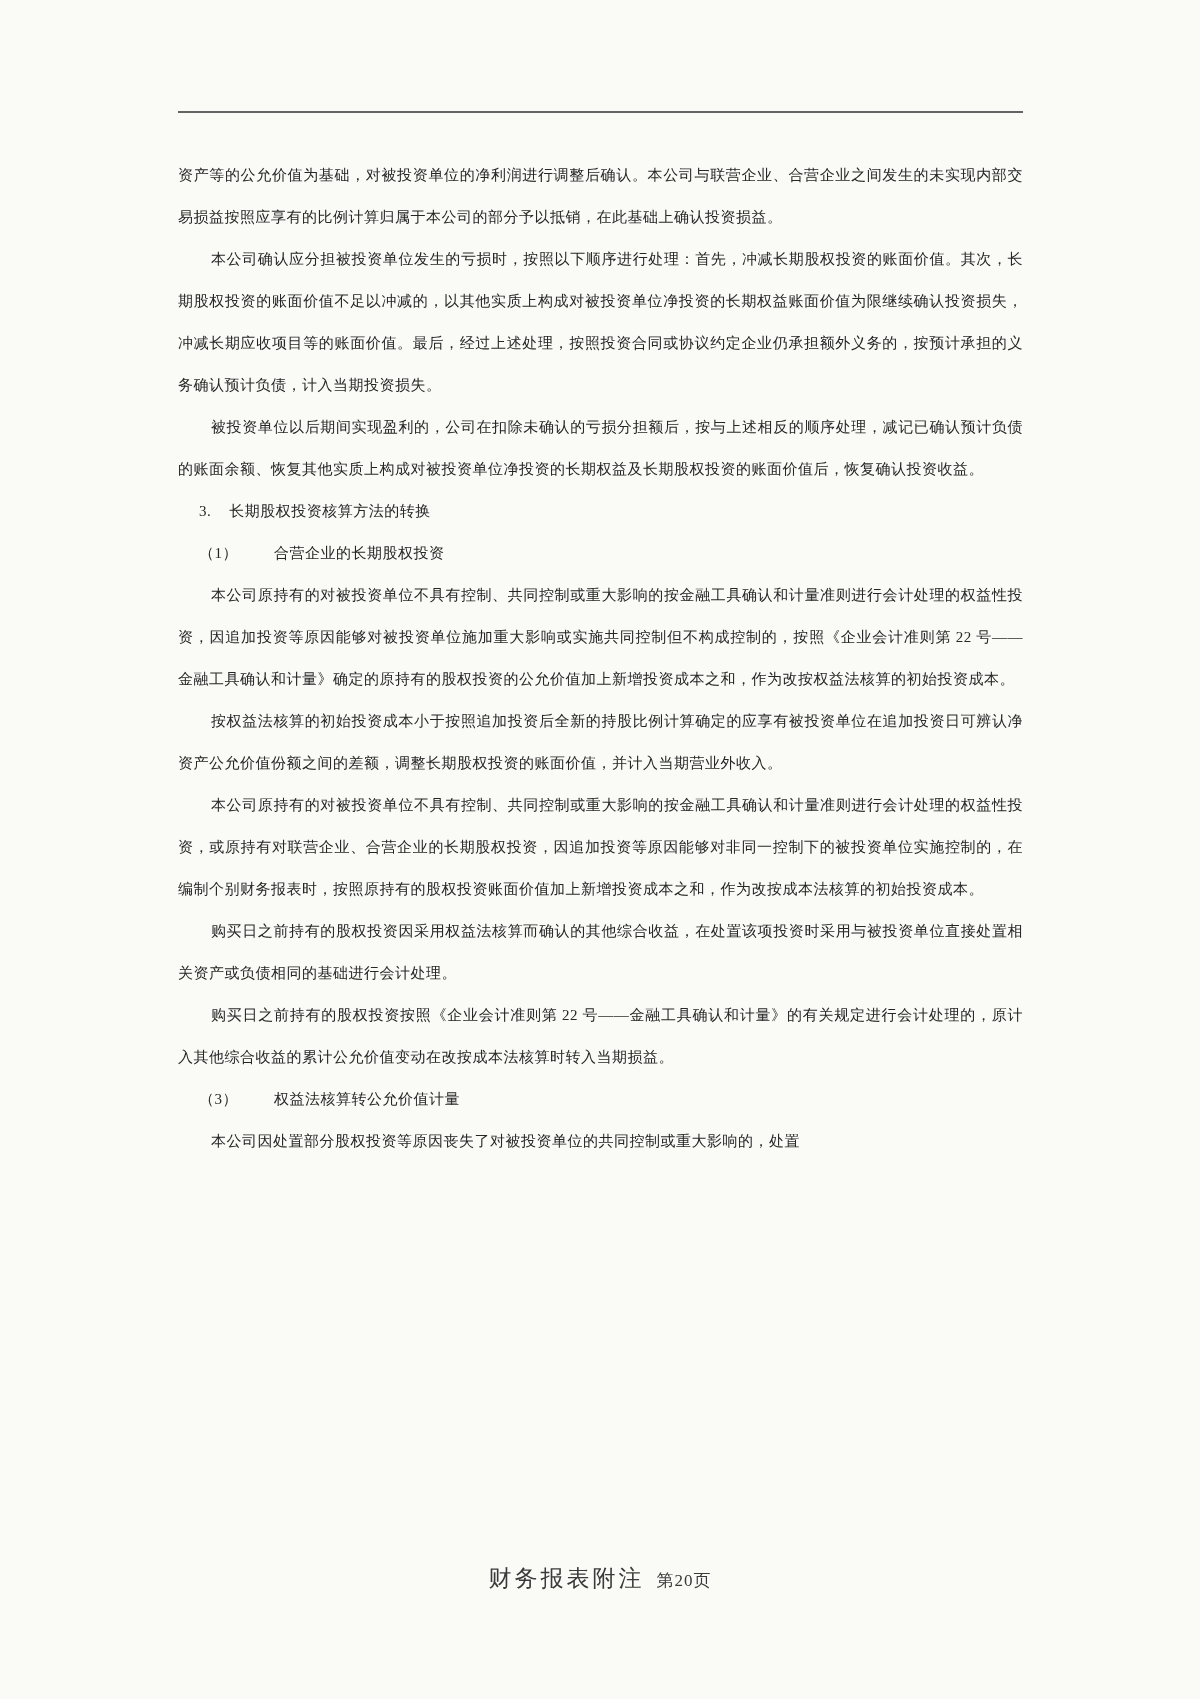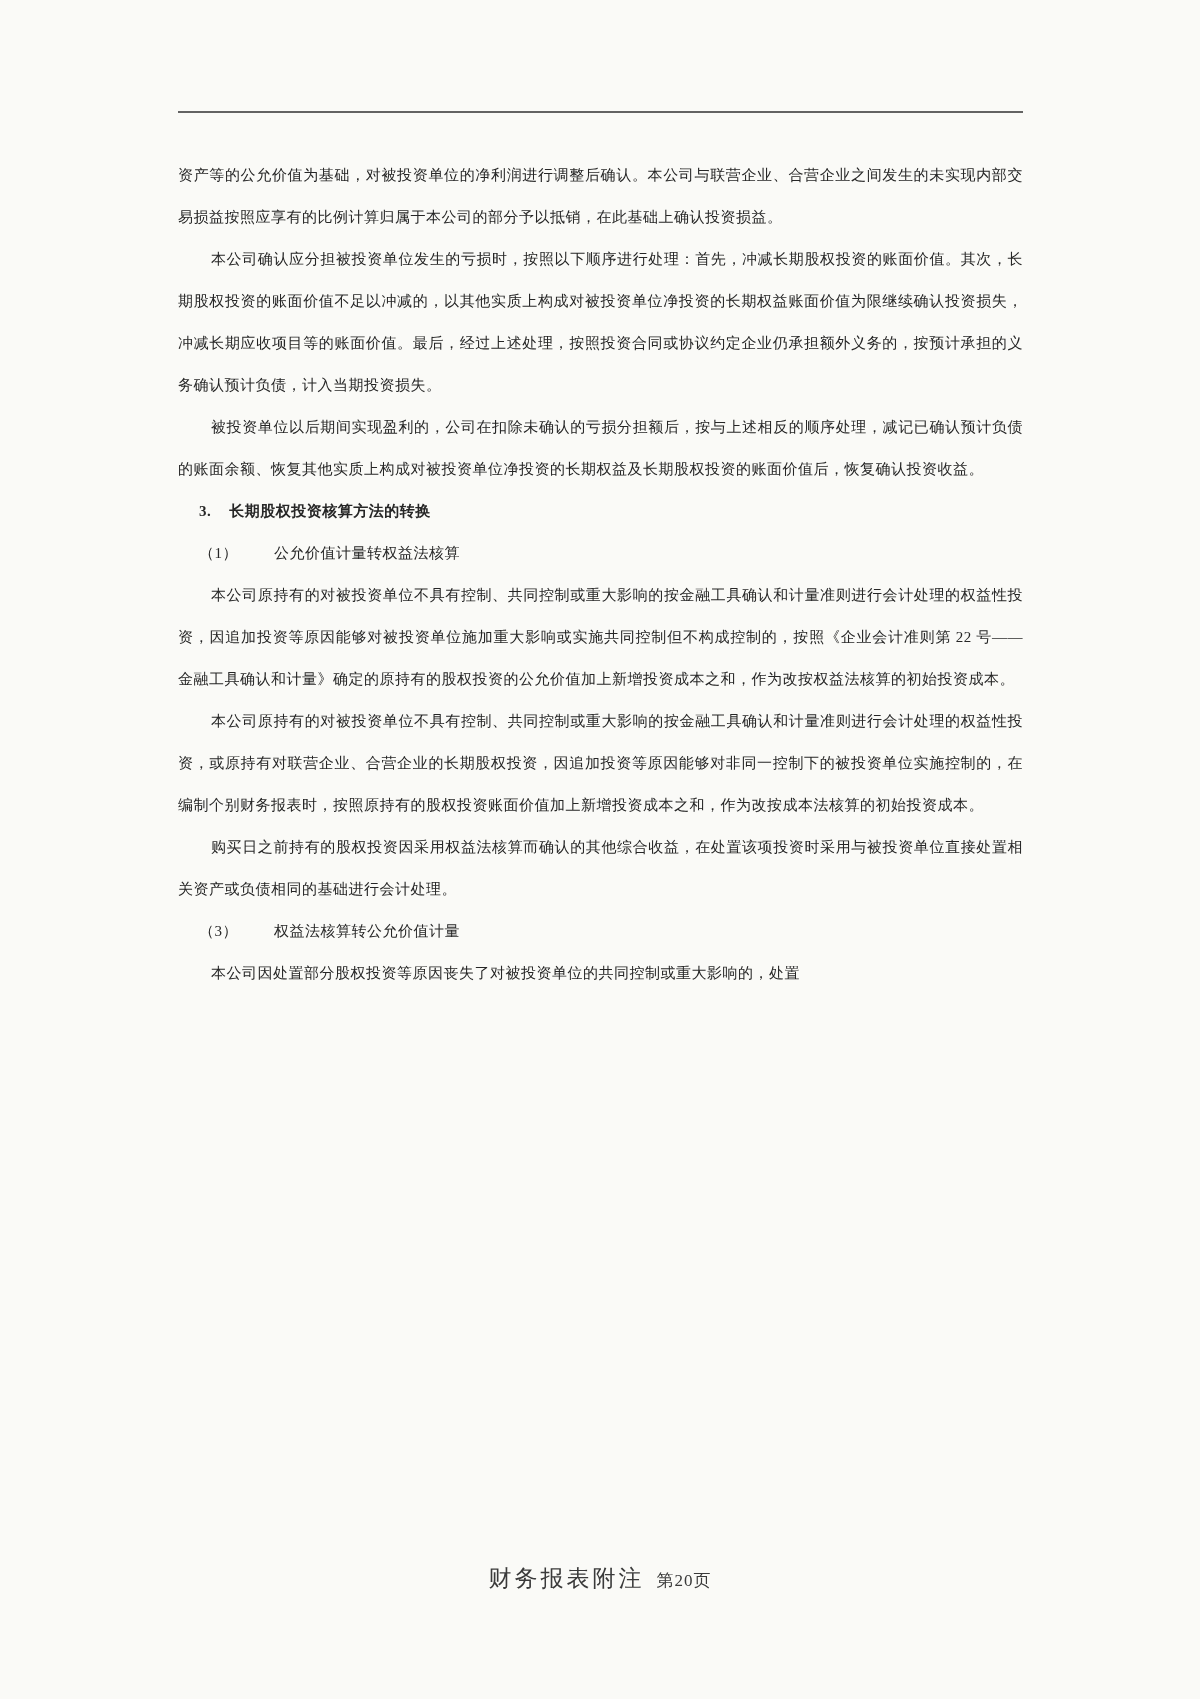--- a/index.html
+++ b/index.html
@@ -32,7 +32,7 @@
   .para { text-indent: 2.2em; margin: 0; }
   .para.no-indent { text-indent: 0; }
   .section-heading {
-    font-weight: bold;
+    font-weight: normal;
     text-indent: 1.4em;
     margin: 0;
   }

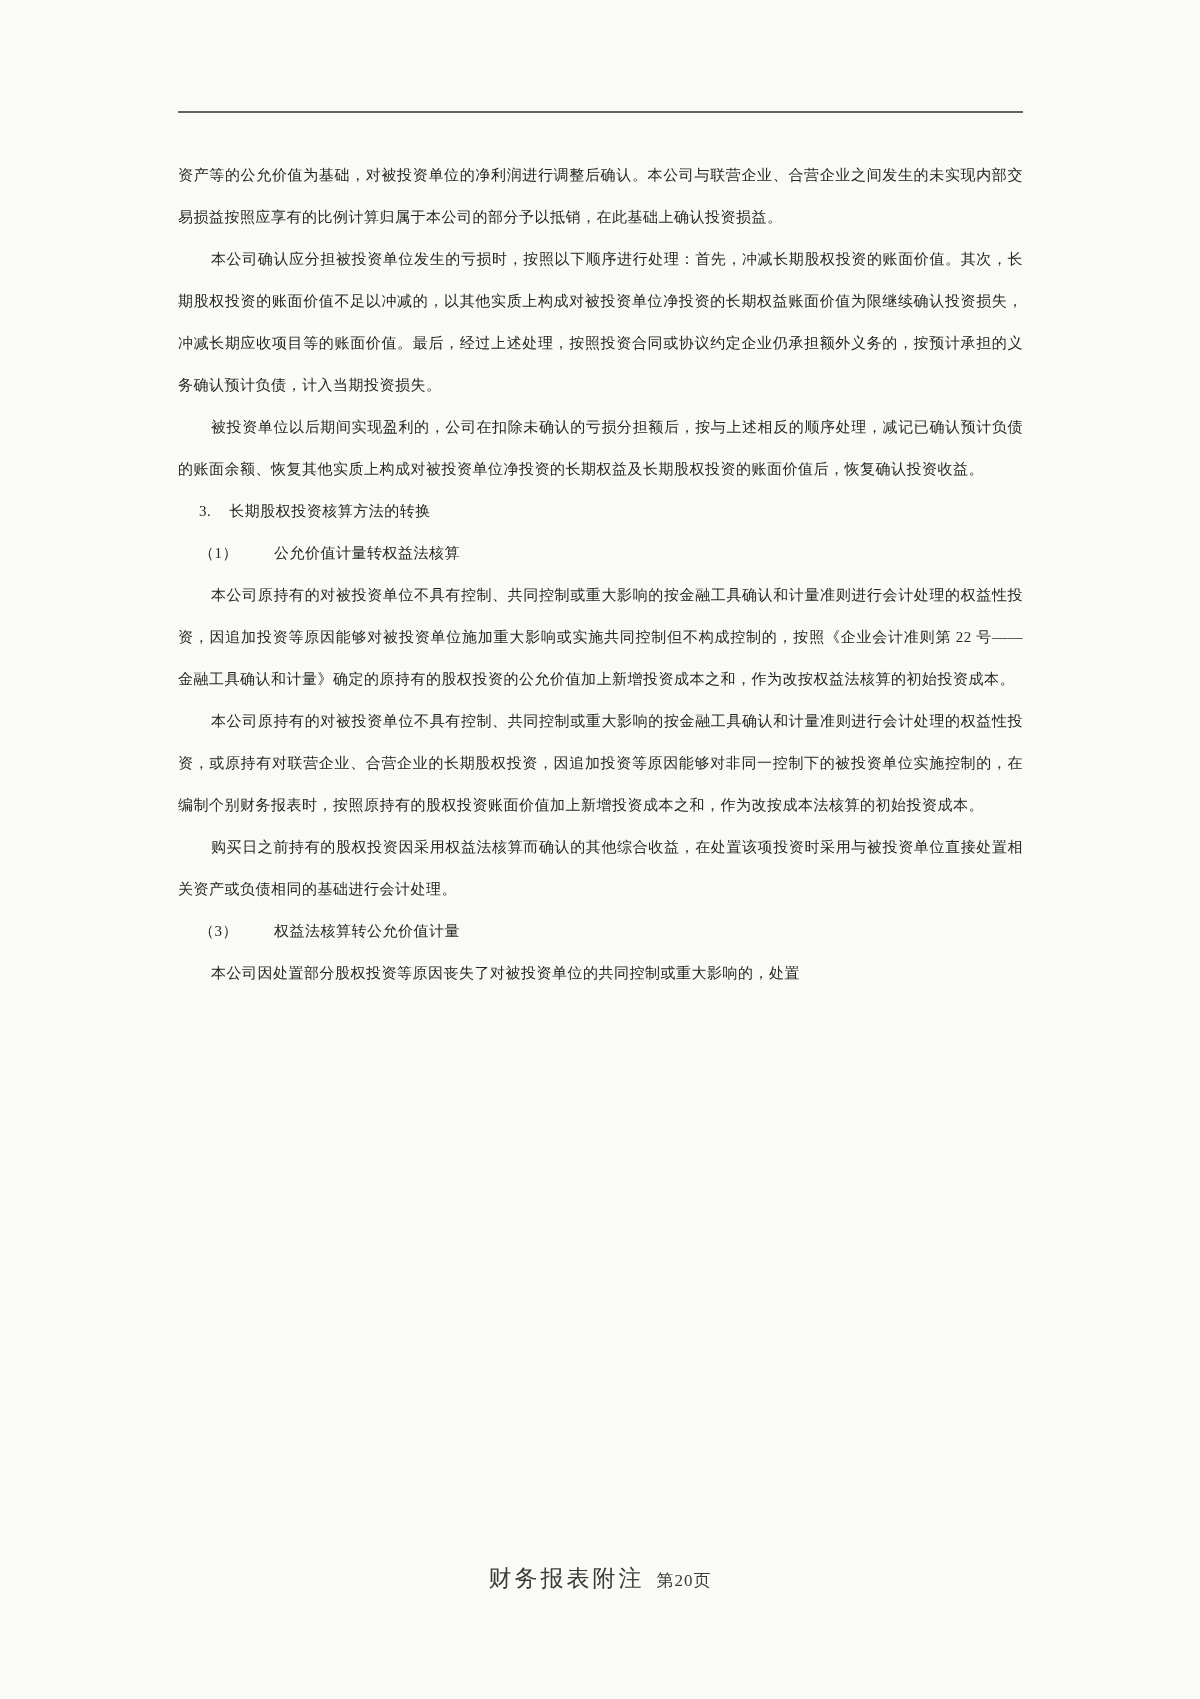--- a/index.html
+++ b/index.html
@@ -77,7 +77,7 @@
 
     <p class="section-heading"><span class="section-number">3.</span><span>长期股权投资核算方法的转换</span></p>
 
-    <p class="subsection"><span class="marker">（1）</span><span>公允价值计量转权益法核算</span></p>
+    <p class="subsection"><span class="marker">（1）</span><span>合营企业的长期股权投资</span></p>
 
     <p class="para">本公司原持有的对被投资单位不具有控制、共同控制或重大影响的按金融工具确认和计量准则进行会计处理的权益性投资，因追加投资等原因能够对被投资单位施加重大影响或实施共同控制但不构成控制的，按照《企业会计准则第 22 号——金融工具确认和计量》确定的原持有的股权投资的公允价值加上新增投资成本之和，作为改按权益法核算的初始投资成本。</p>
 

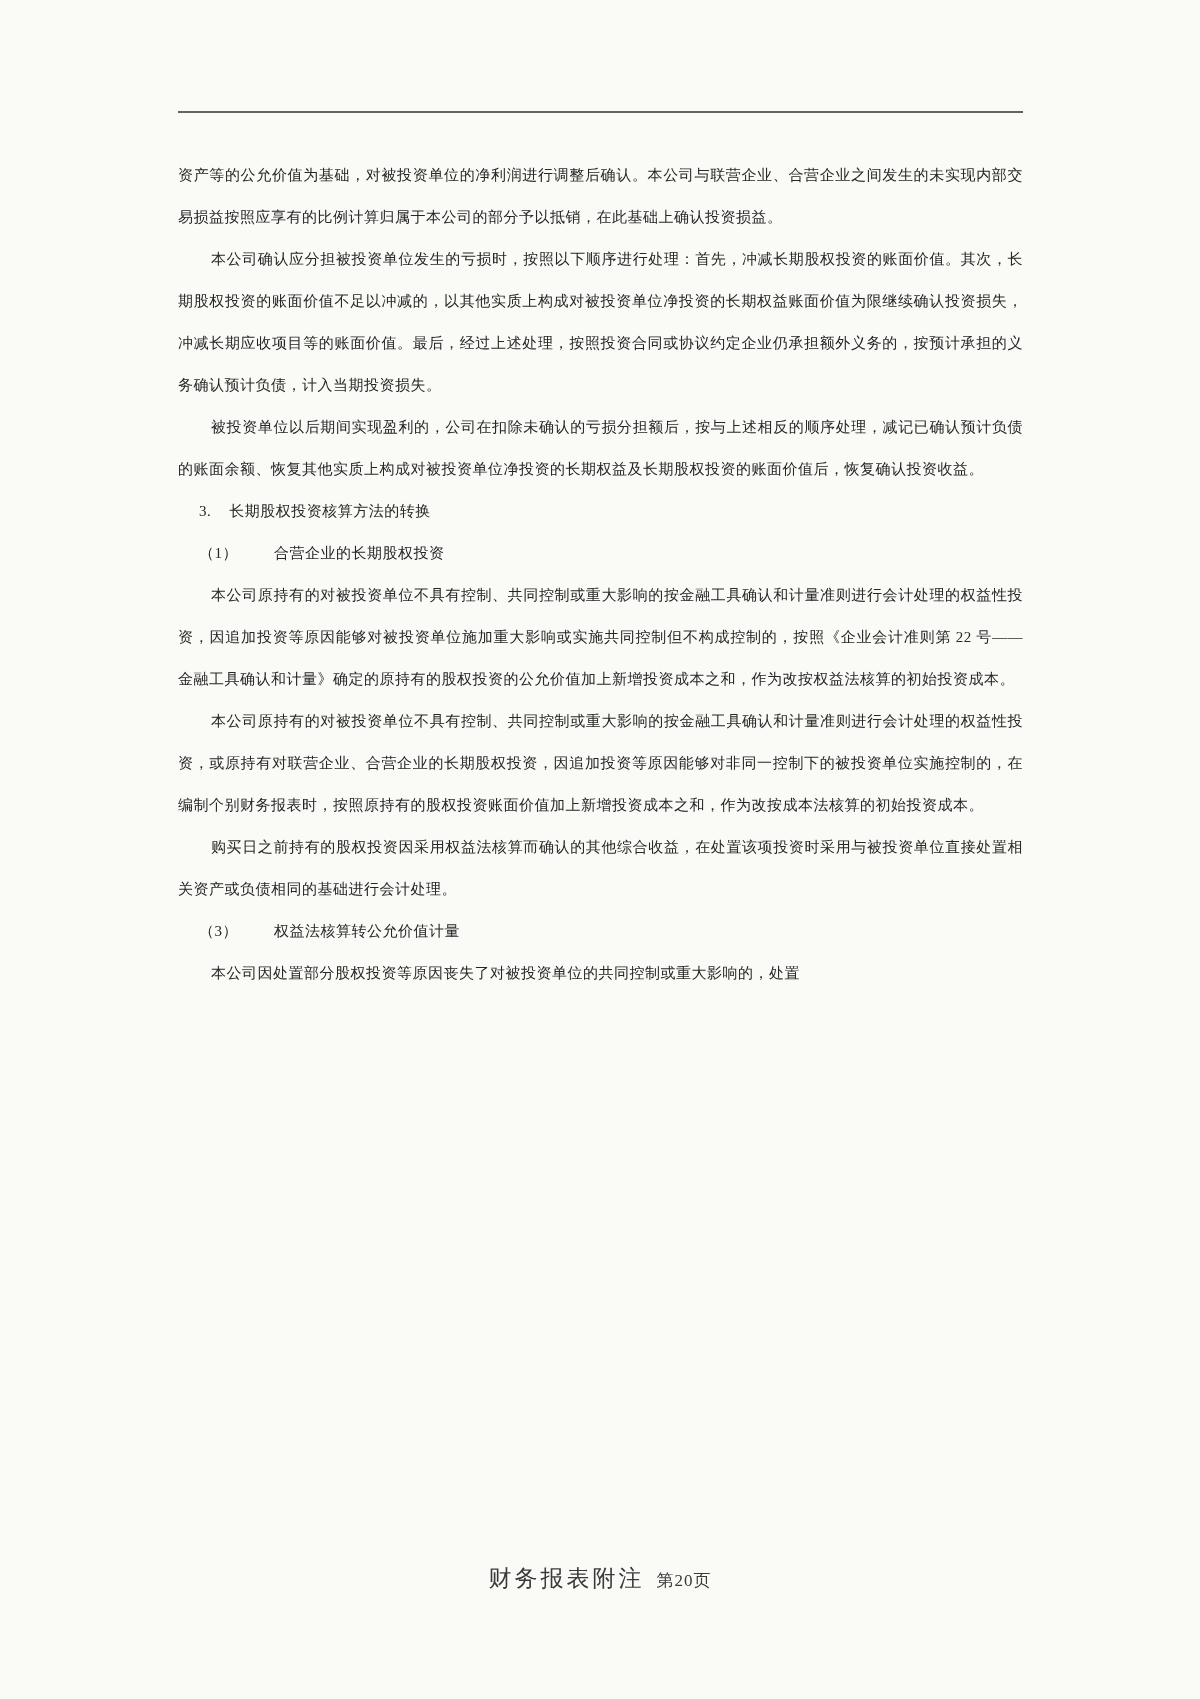--- a/index.html
+++ b/index.html
@@ -81,6 +81,7 @@
 
     <p class="para">本公司原持有的对被投资单位不具有控制、共同控制或重大影响的按金融工具确认和计量准则进行会计处理的权益性投资，因追加投资等原因能够对被投资单位施加重大影响或实施共同控制但不构成控制的，按照《企业会计准则第 22 号——金融工具确认和计量》确定的原持有的股权投资的公允价值加上新增投资成本之和，作为改按权益法核算的初始投资成本。</p>
 
+    <p class="para">按权益法核算的初始投资成本小于按照追加投资后全新的持股比例计算确定的应享有被投资单位在追加投资日可辨认净资产公允价值份额之间的差额，调整长期股权投资的账面价值，并计入当期营业外收入。</p>
 
 
     <p class="para">本公司原持有的对被投资单位不具有控制、共同控制或重大影响的按金融工具确认和计量准则进行会计处理的权益性投资，或原持有对联营企业、合营企业的长期股权投资，因追加投资等原因能够对非同一控制下的被投资单位实施控制的，在编制个别财务报表时，按照原持有的股权投资账面价值加上新增投资成本之和，作为改按成本法核算的初始投资成本。</p>

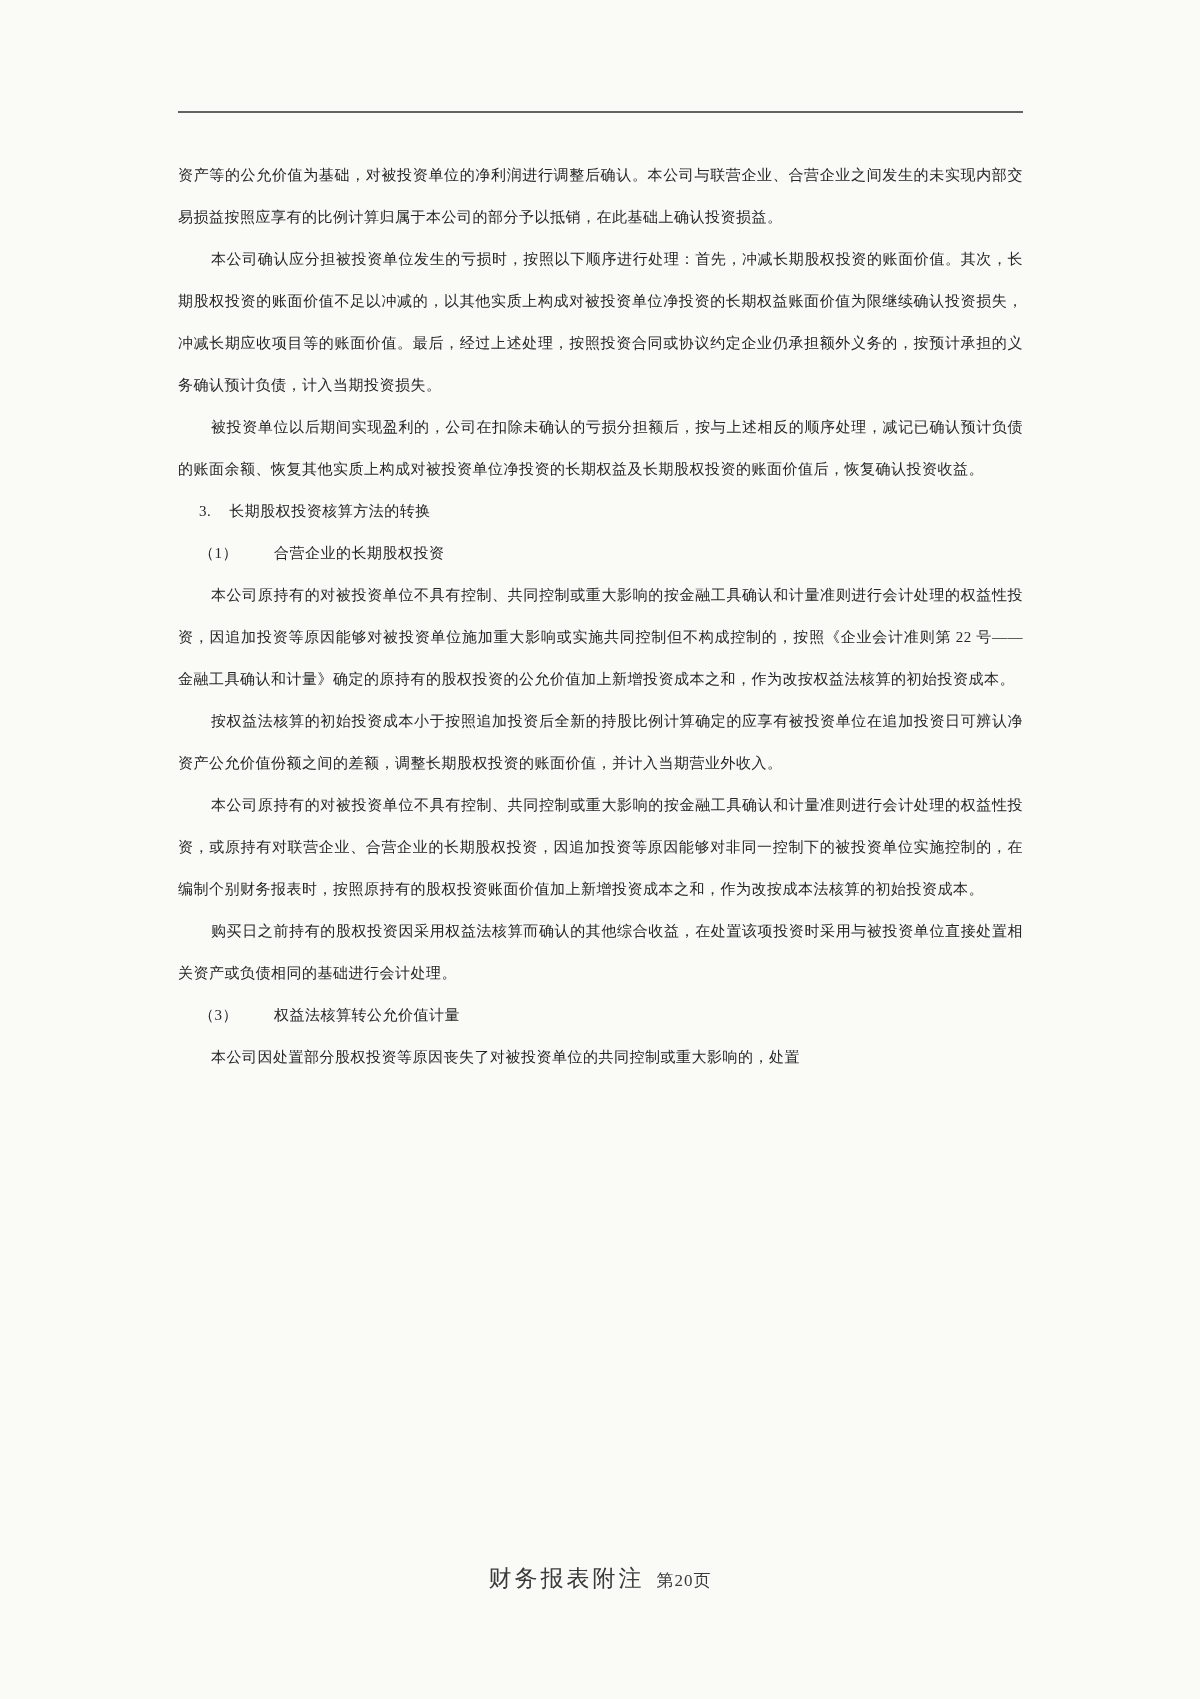--- a/index.html
+++ b/index.html
@@ -88,6 +88,7 @@
 
     <p class="para">购买日之前持有的股权投资因采用权益法核算而确认的其他综合收益，在处置该项投资时采用与被投资单位直接处置相关资产或负债相同的基础进行会计处理。</p>
 
+    <p class="para">购买日之前持有的股权投资按照《企业会计准则第 22 号——金融工具确认和计量》的有关规定进行会计处理的，原计入其他综合收益的累计公允价值变动在改按成本法核算时转入当期损益。</p>
 
     <p class="subsection"><span class="marker">（3）</span><span>权益法核算转公允价值计量</span></p>
 

